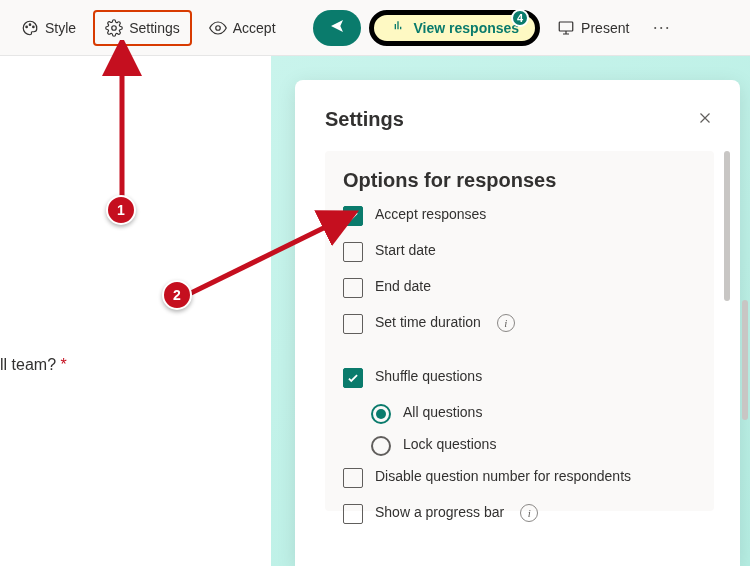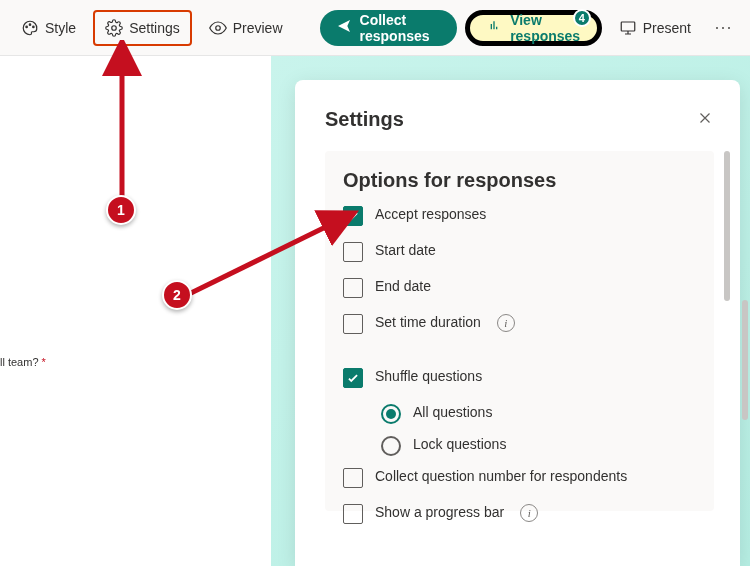--- a/index.html
+++ b/index.html
@@ -131,7 +131,7 @@
           <circle cx="12" cy="12" r="3"></circle>
         </svg>
     </span>
-    <span>Preview</span>
+    <span>Accept</span>
   </div>
   <div style="flex:0 0 12px"></div>
   <div class="pill solid">

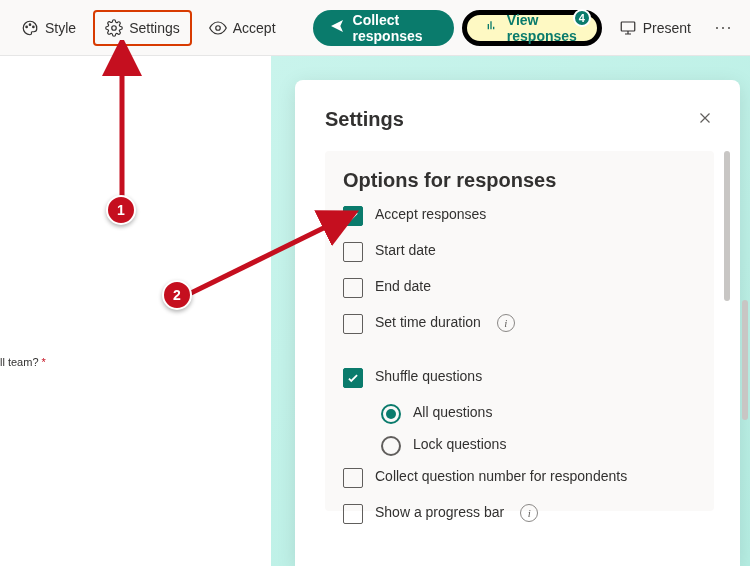--- a/index.html
+++ b/index.html
@@ -140,7 +140,6 @@
           <path d="M3 12l18-9-4 9 4 9z"></path>
         </svg>
     </span>
-    <span>Collect responses</span>
   </div>
   <div class="pill outline">
     <span>

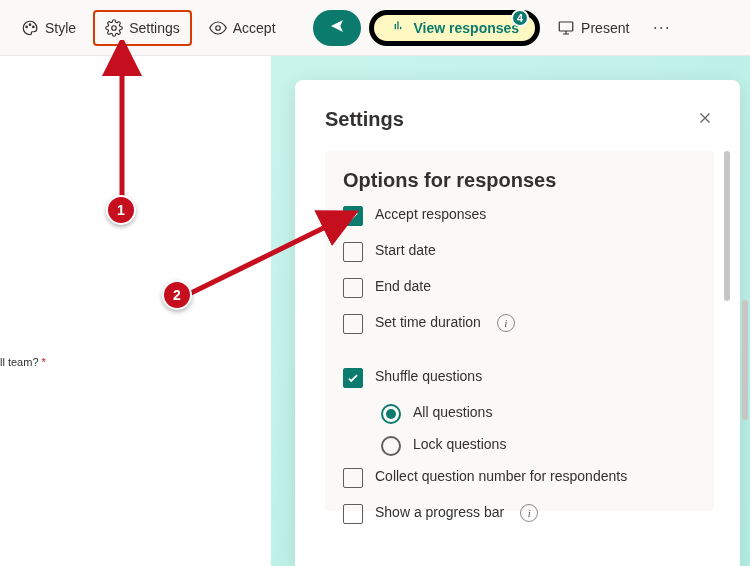--- a/index.html
+++ b/index.html
@@ -44,7 +44,7 @@
     .left-strip {
       flex: 0 0 271px; background: #fff; padding: 28px 8px; font-size: 15px; color: #323130;
     }
-    .left-text { position: absolute; top: 300px; left: 0; font-size: 11px; }
+    .left-text { position: absolute; top: 300px; left: 0; font-size: 16px; }
     .req { color: #c50f1f; }
     .panel-wrap {
       flex: 1; background: linear-gradient(135deg, #c9f4ec 0%, #b6eee3 100%);

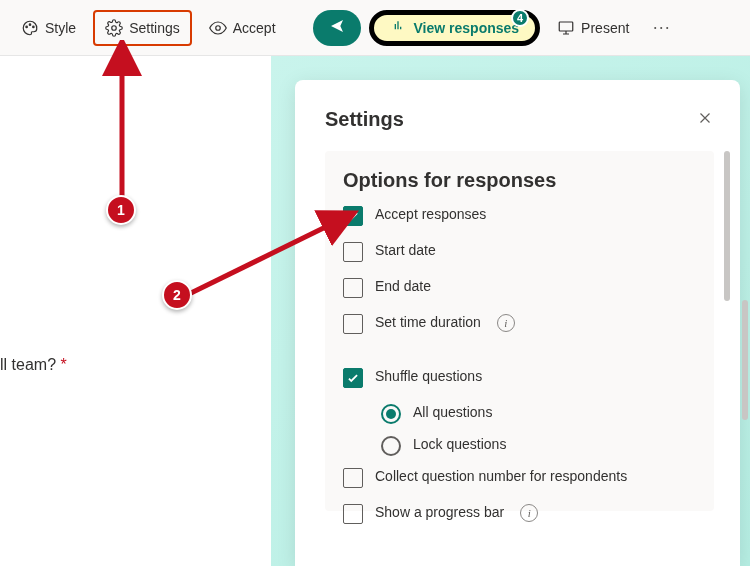--- a/index.html
+++ b/index.html
@@ -67,7 +67,7 @@
     .page-scroll { position: absolute; right: 2px; top: 300px; width: 6px; height: 120px; background: #c8c6c4; border-radius: 3px; }
     .section-title { font-size: 20px; font-weight: 600; margin-bottom: 14px; color: #323130; }
     .opt { display: flex; align-items: flex-start; gap: 12px; margin-bottom: 16px; font-size: 14px; color: #323130; }
-    .opt.indent { margin-left: 38px; margin-bottom: 12px; }
+    .opt.indent { margin-left: 28px; margin-bottom: 12px; }
     .cb {
       width: 20px; height: 20px; border: 1px solid #605e5c; border-radius: 2px;
       display: inline-flex; align-items: center; justify-content: center; cursor: pointer;

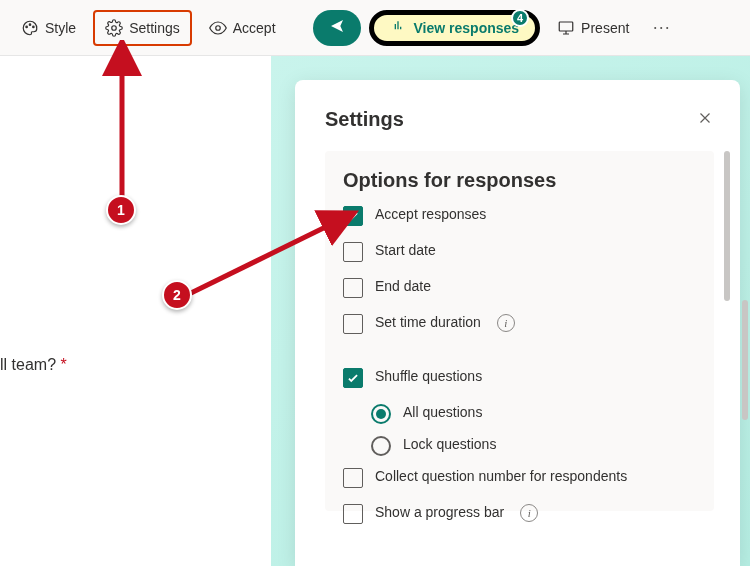--- a/index.html
+++ b/index.html
@@ -228,7 +228,7 @@
         </div>
         <div class="opt">
           <span class="cb"></span>
-          <span>Collect question number for respondents</span>
+          <span>Disable question number for respondents</span>
         </div>
         <div class="opt">
           <span class="cb"></span>

